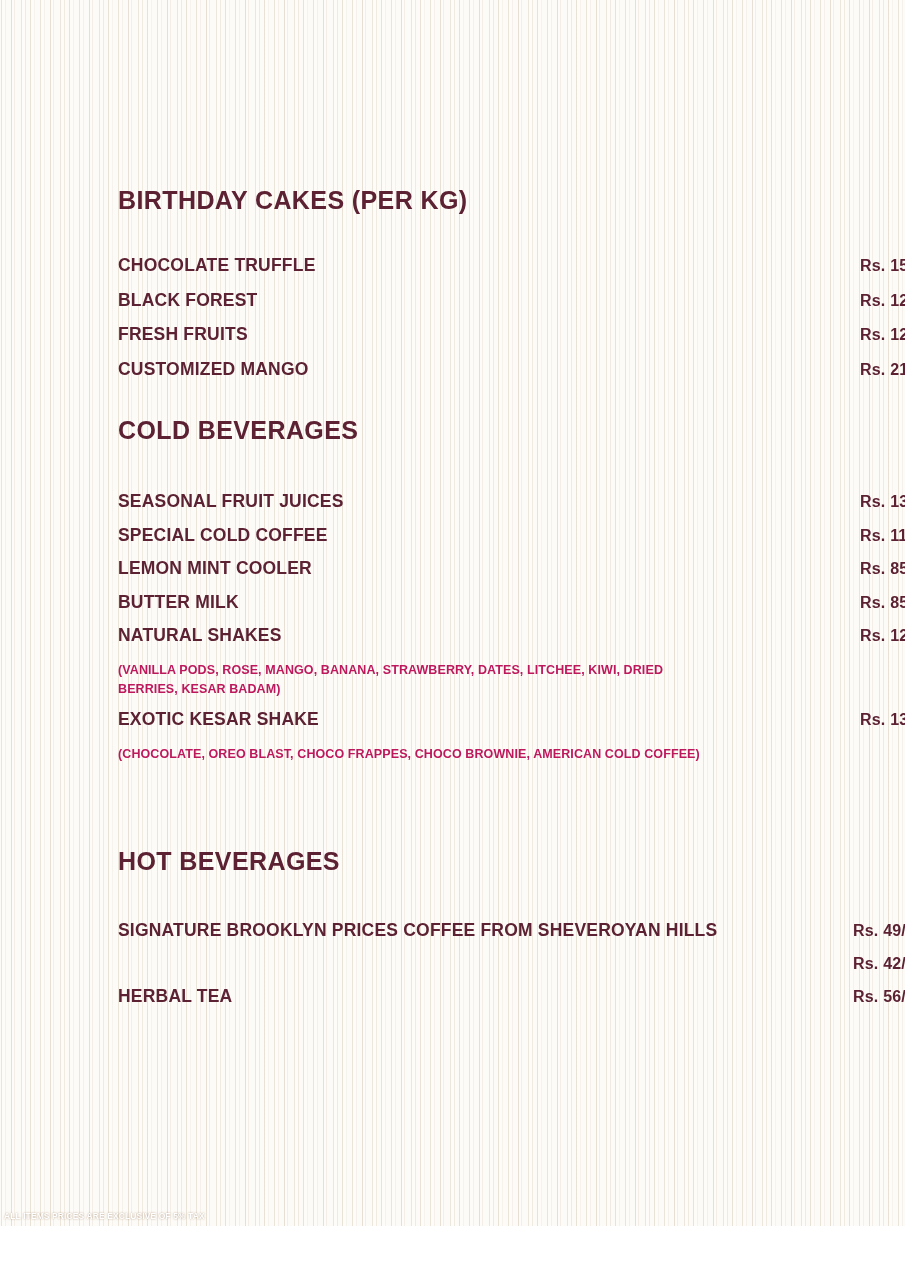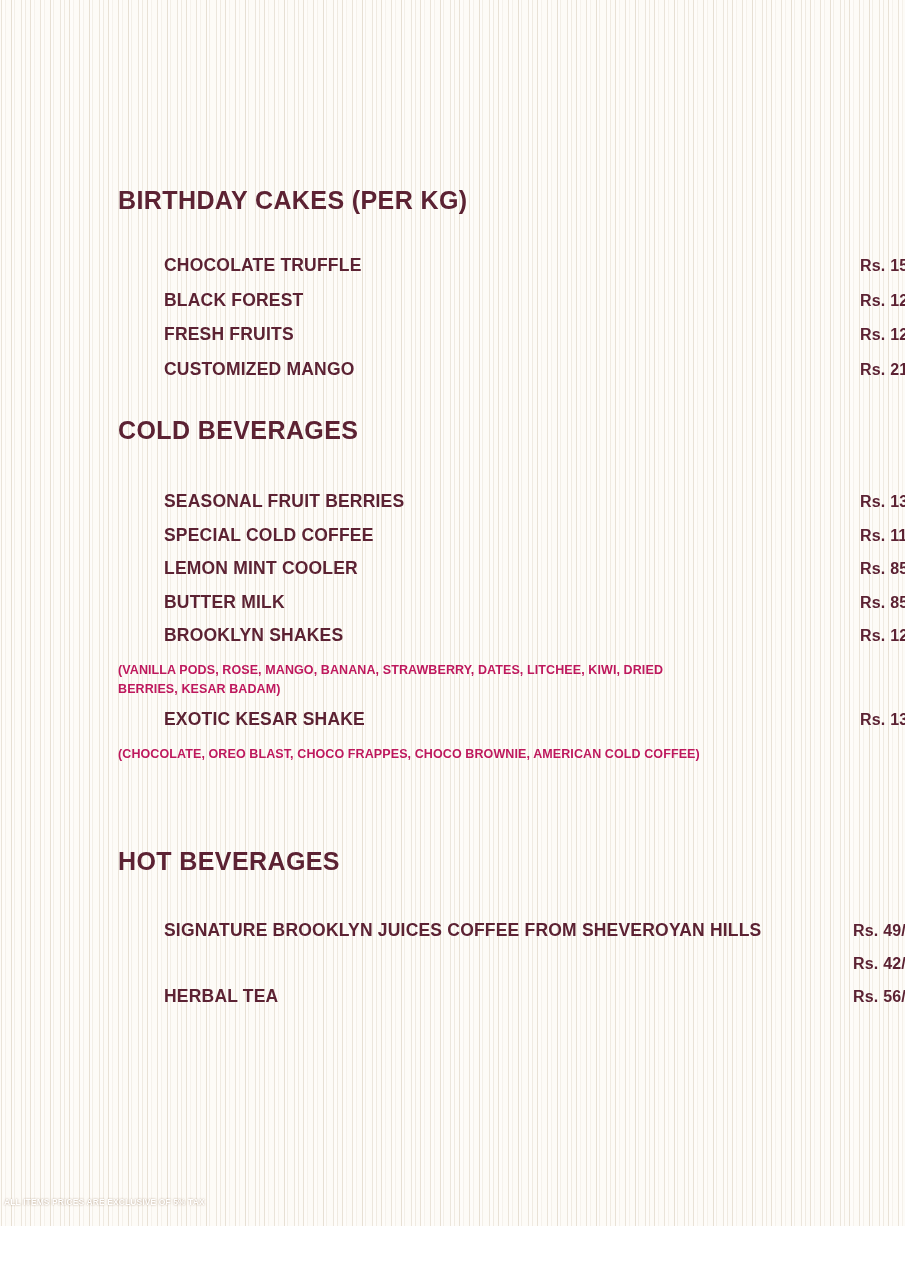--- a/index.html
+++ b/index.html
@@ -164,7 +164,6 @@
     font-weight: bold;
     letter-spacing: 0.2px;
     white-space: nowrap;
-    margin-left: 46px;
   }
 
   .item-price {

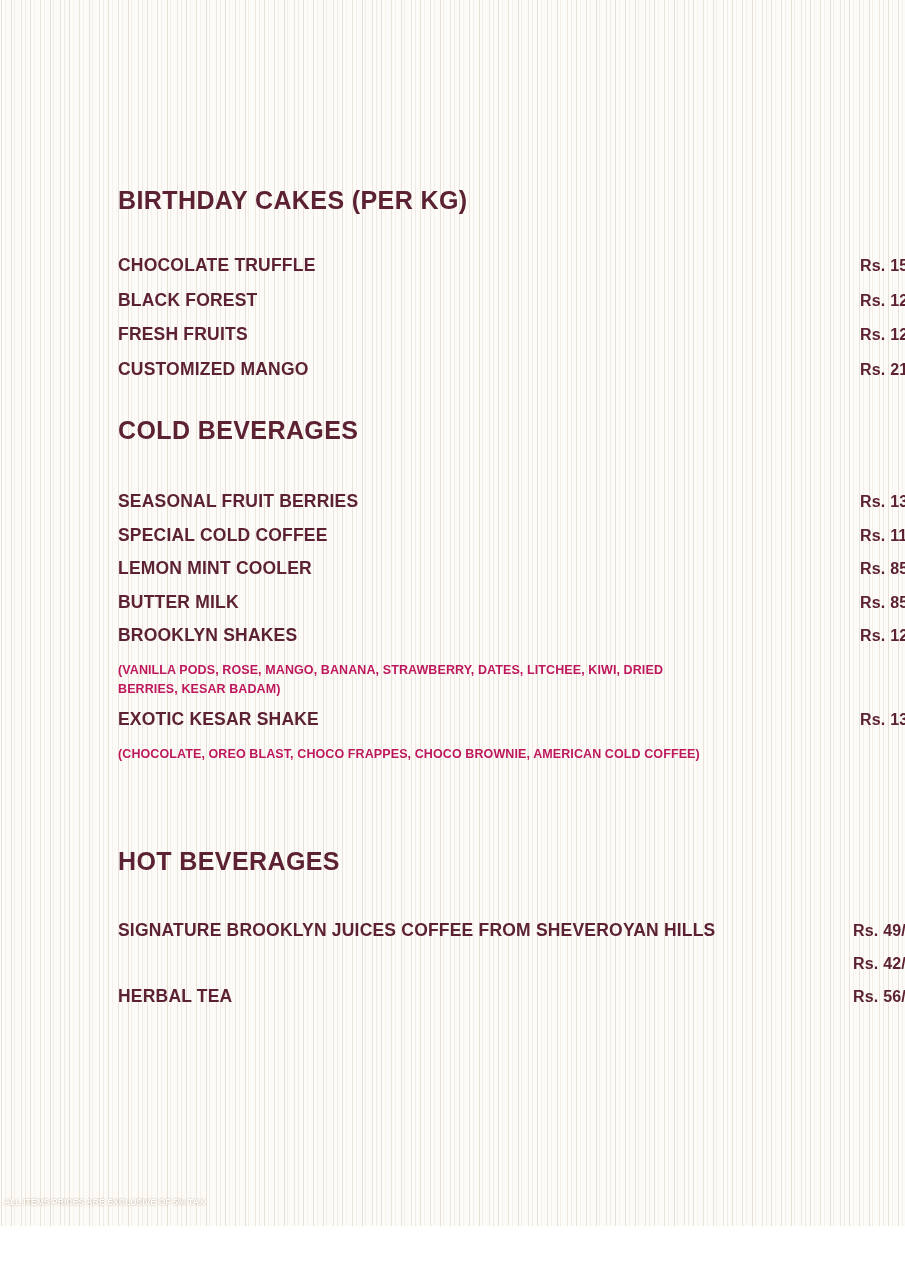--- a/index.html
+++ b/index.html
@@ -261,7 +261,7 @@
       <h2 class="section-title">COLD BEVERAGES</h2>
       <ul class="items">
         <li class="row">
-          <span class="item-name">SEASONAL FRUIT BERRIES</span>
+          <span class="item-name">SEASONAL FRUIT JUICES</span>
           <span class="item-price">Rs. 134/-</span>
         </li>
         <li class="row">

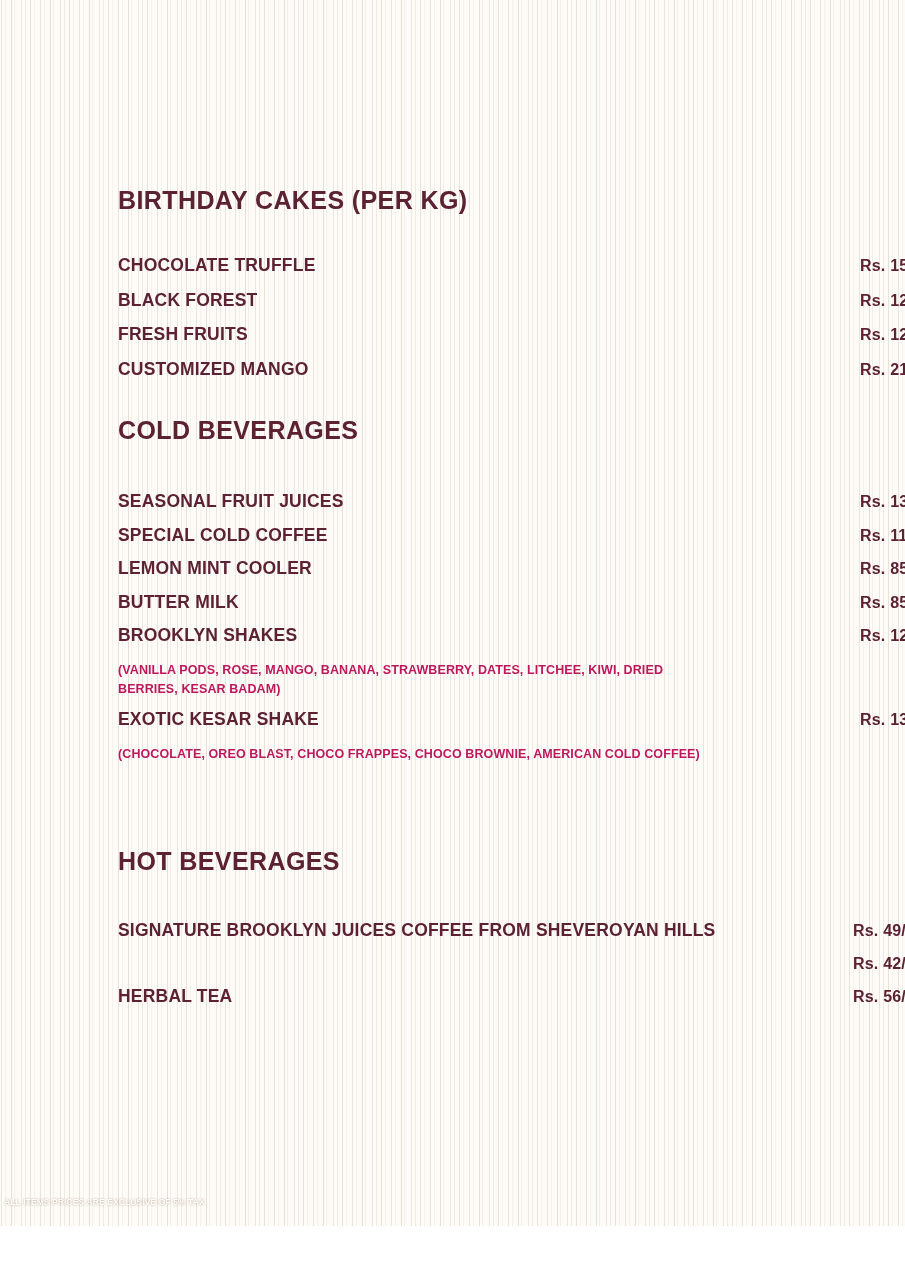--- a/index.html
+++ b/index.html
@@ -277,7 +277,7 @@
           <span class="item-price">Rs. 85/-</span>
         </li>
         <li class="row">
-          <span class="item-name">BROOKLYN SHAKES</span>
+          <span class="item-name">NATURAL SHAKES</span>
           <span class="item-price">Rs. 128/-</span>
         </li>
         <li>

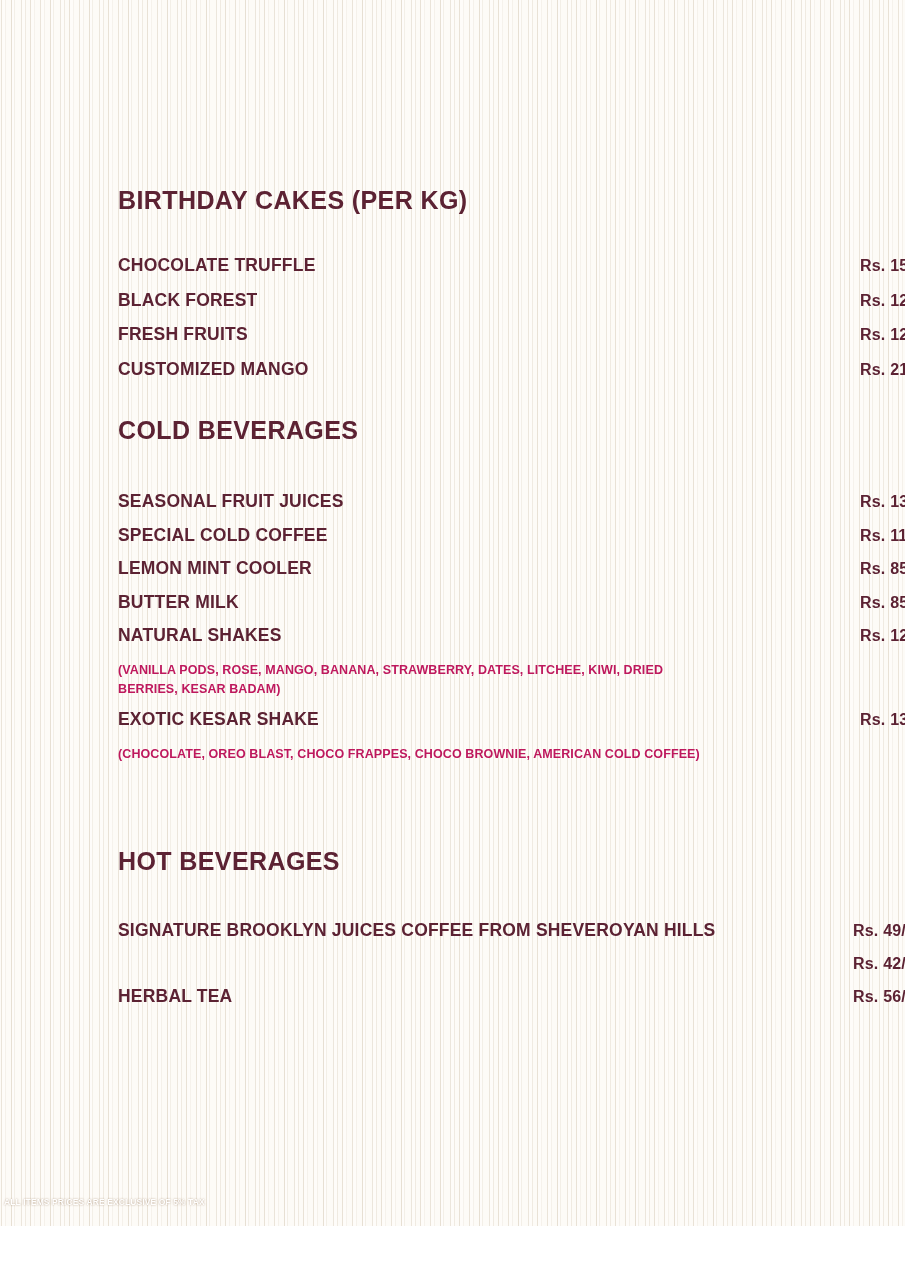--- a/index.html
+++ b/index.html
@@ -297,7 +297,7 @@
       <h2 class="section-title">HOT BEVERAGES</h2>
       <ul class="items">
         <li class="row">
-          <span class="item-name">SIGNATURE BROOKLYN JUICES COFFEE FROM SHEVEROYAN HILLS</span>
+          <span class="item-name">SIGNATURE BROOKLYN PRICES COFFEE FROM SHEVEROYAN HILLS</span>
           <span class="item-price">Rs. 49/-</span>
         </li>
         <li class="row">

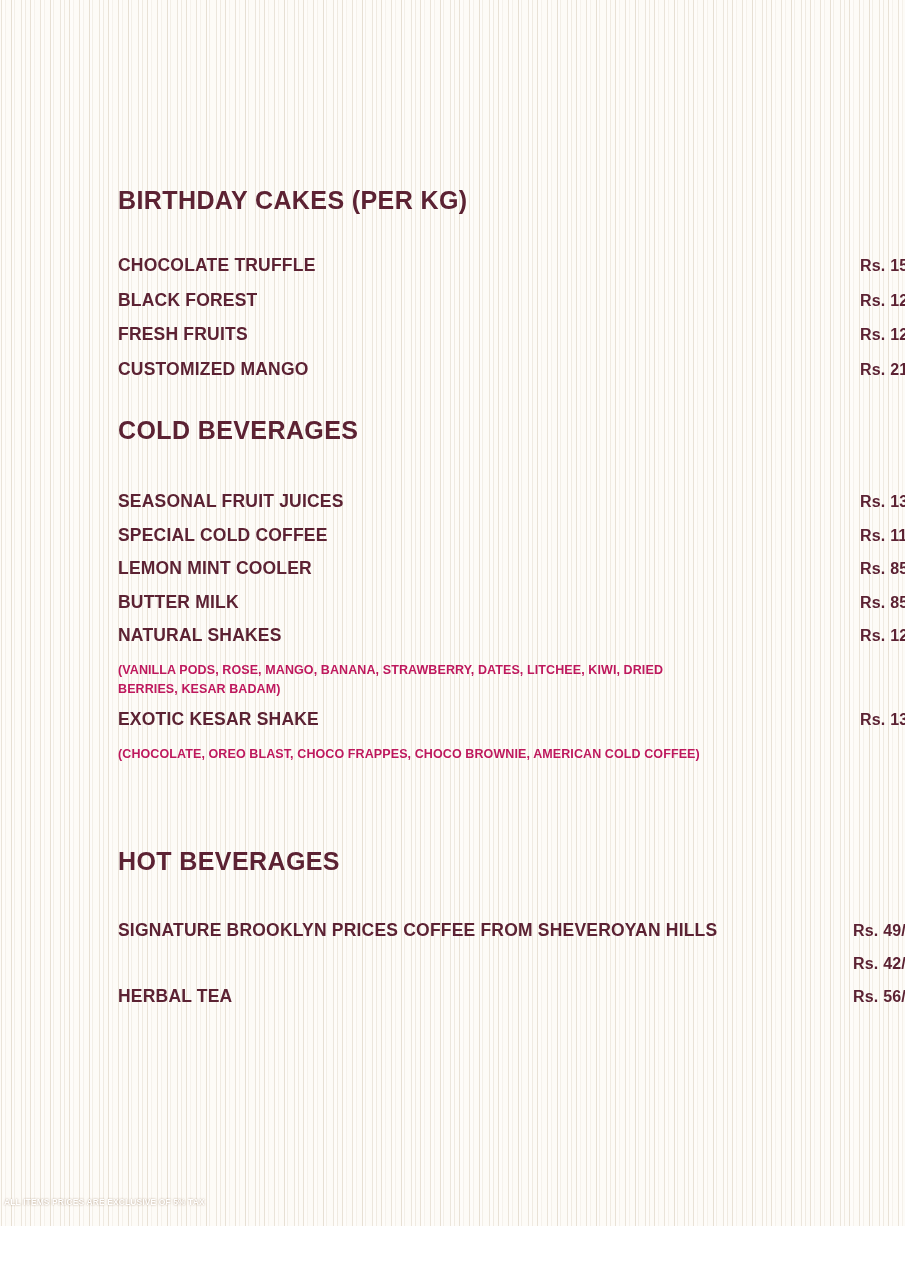--- a/index.html
+++ b/index.html
@@ -206,7 +206,7 @@
   .footnote {
     position: absolute;
     left: 4px;
-    bottom: 19px;
+    bottom: 5px;
     z-index: 6;
     color: #ffffff;
     font-size: 8.5px;

